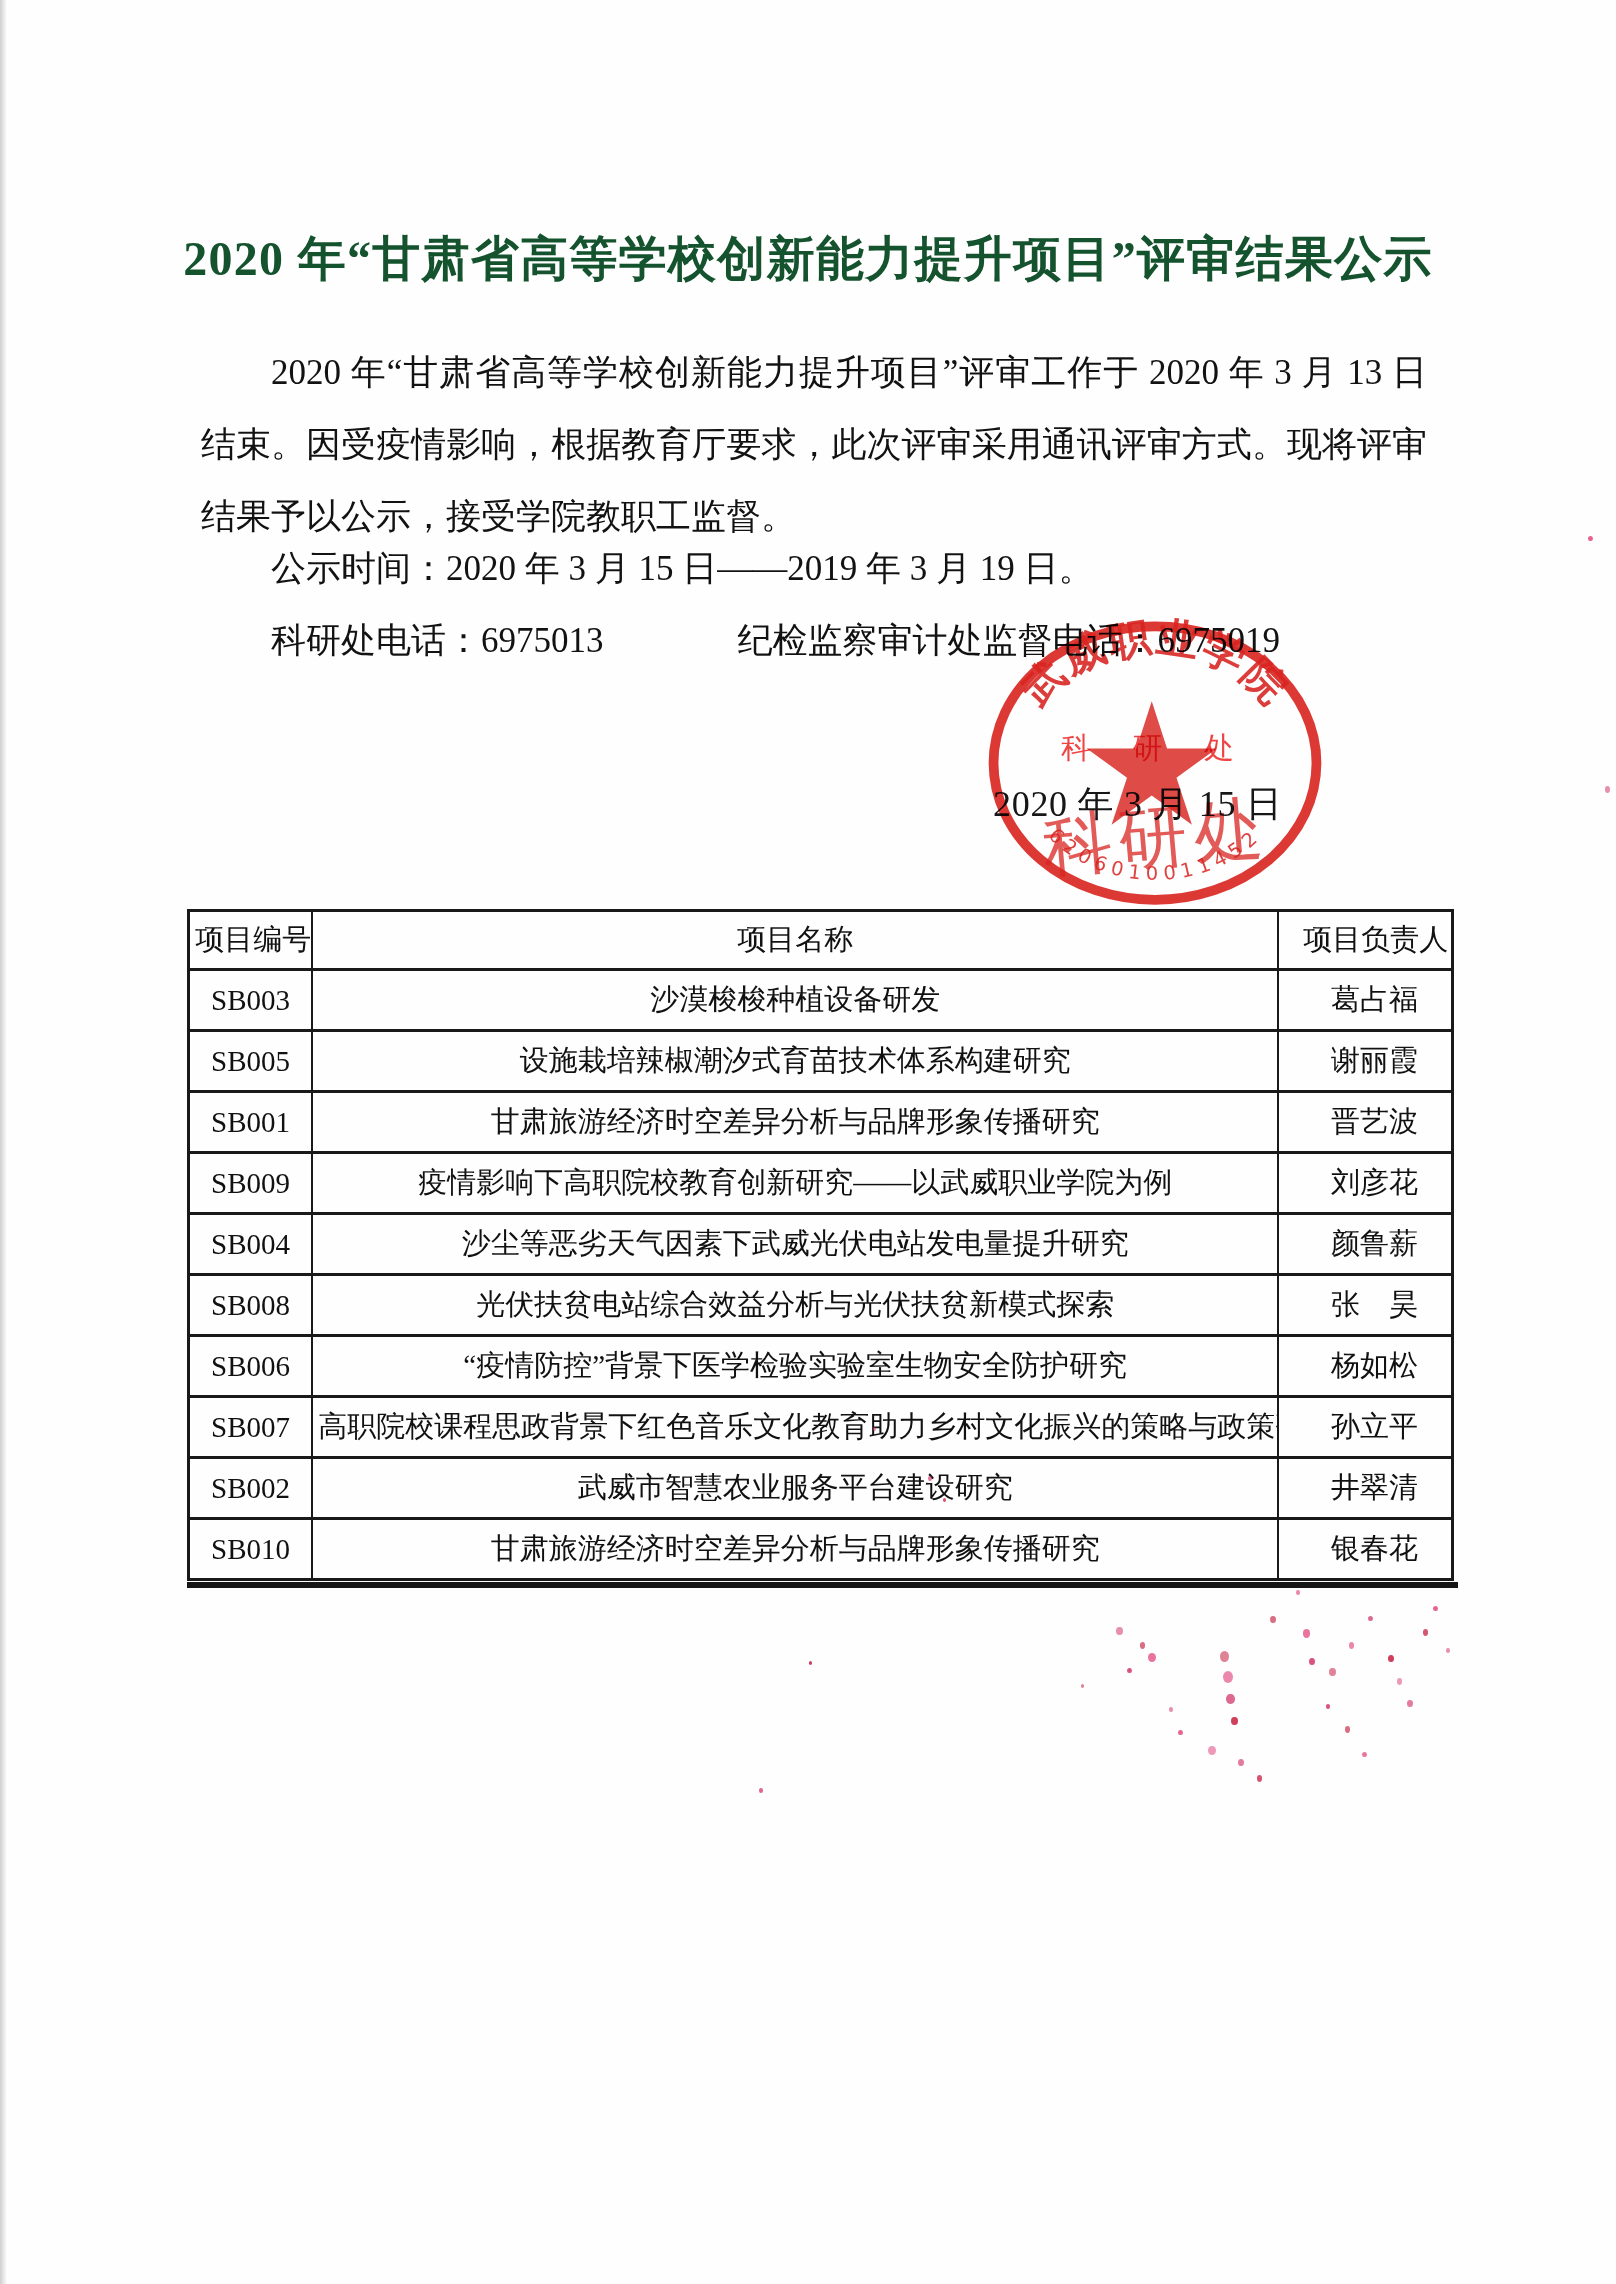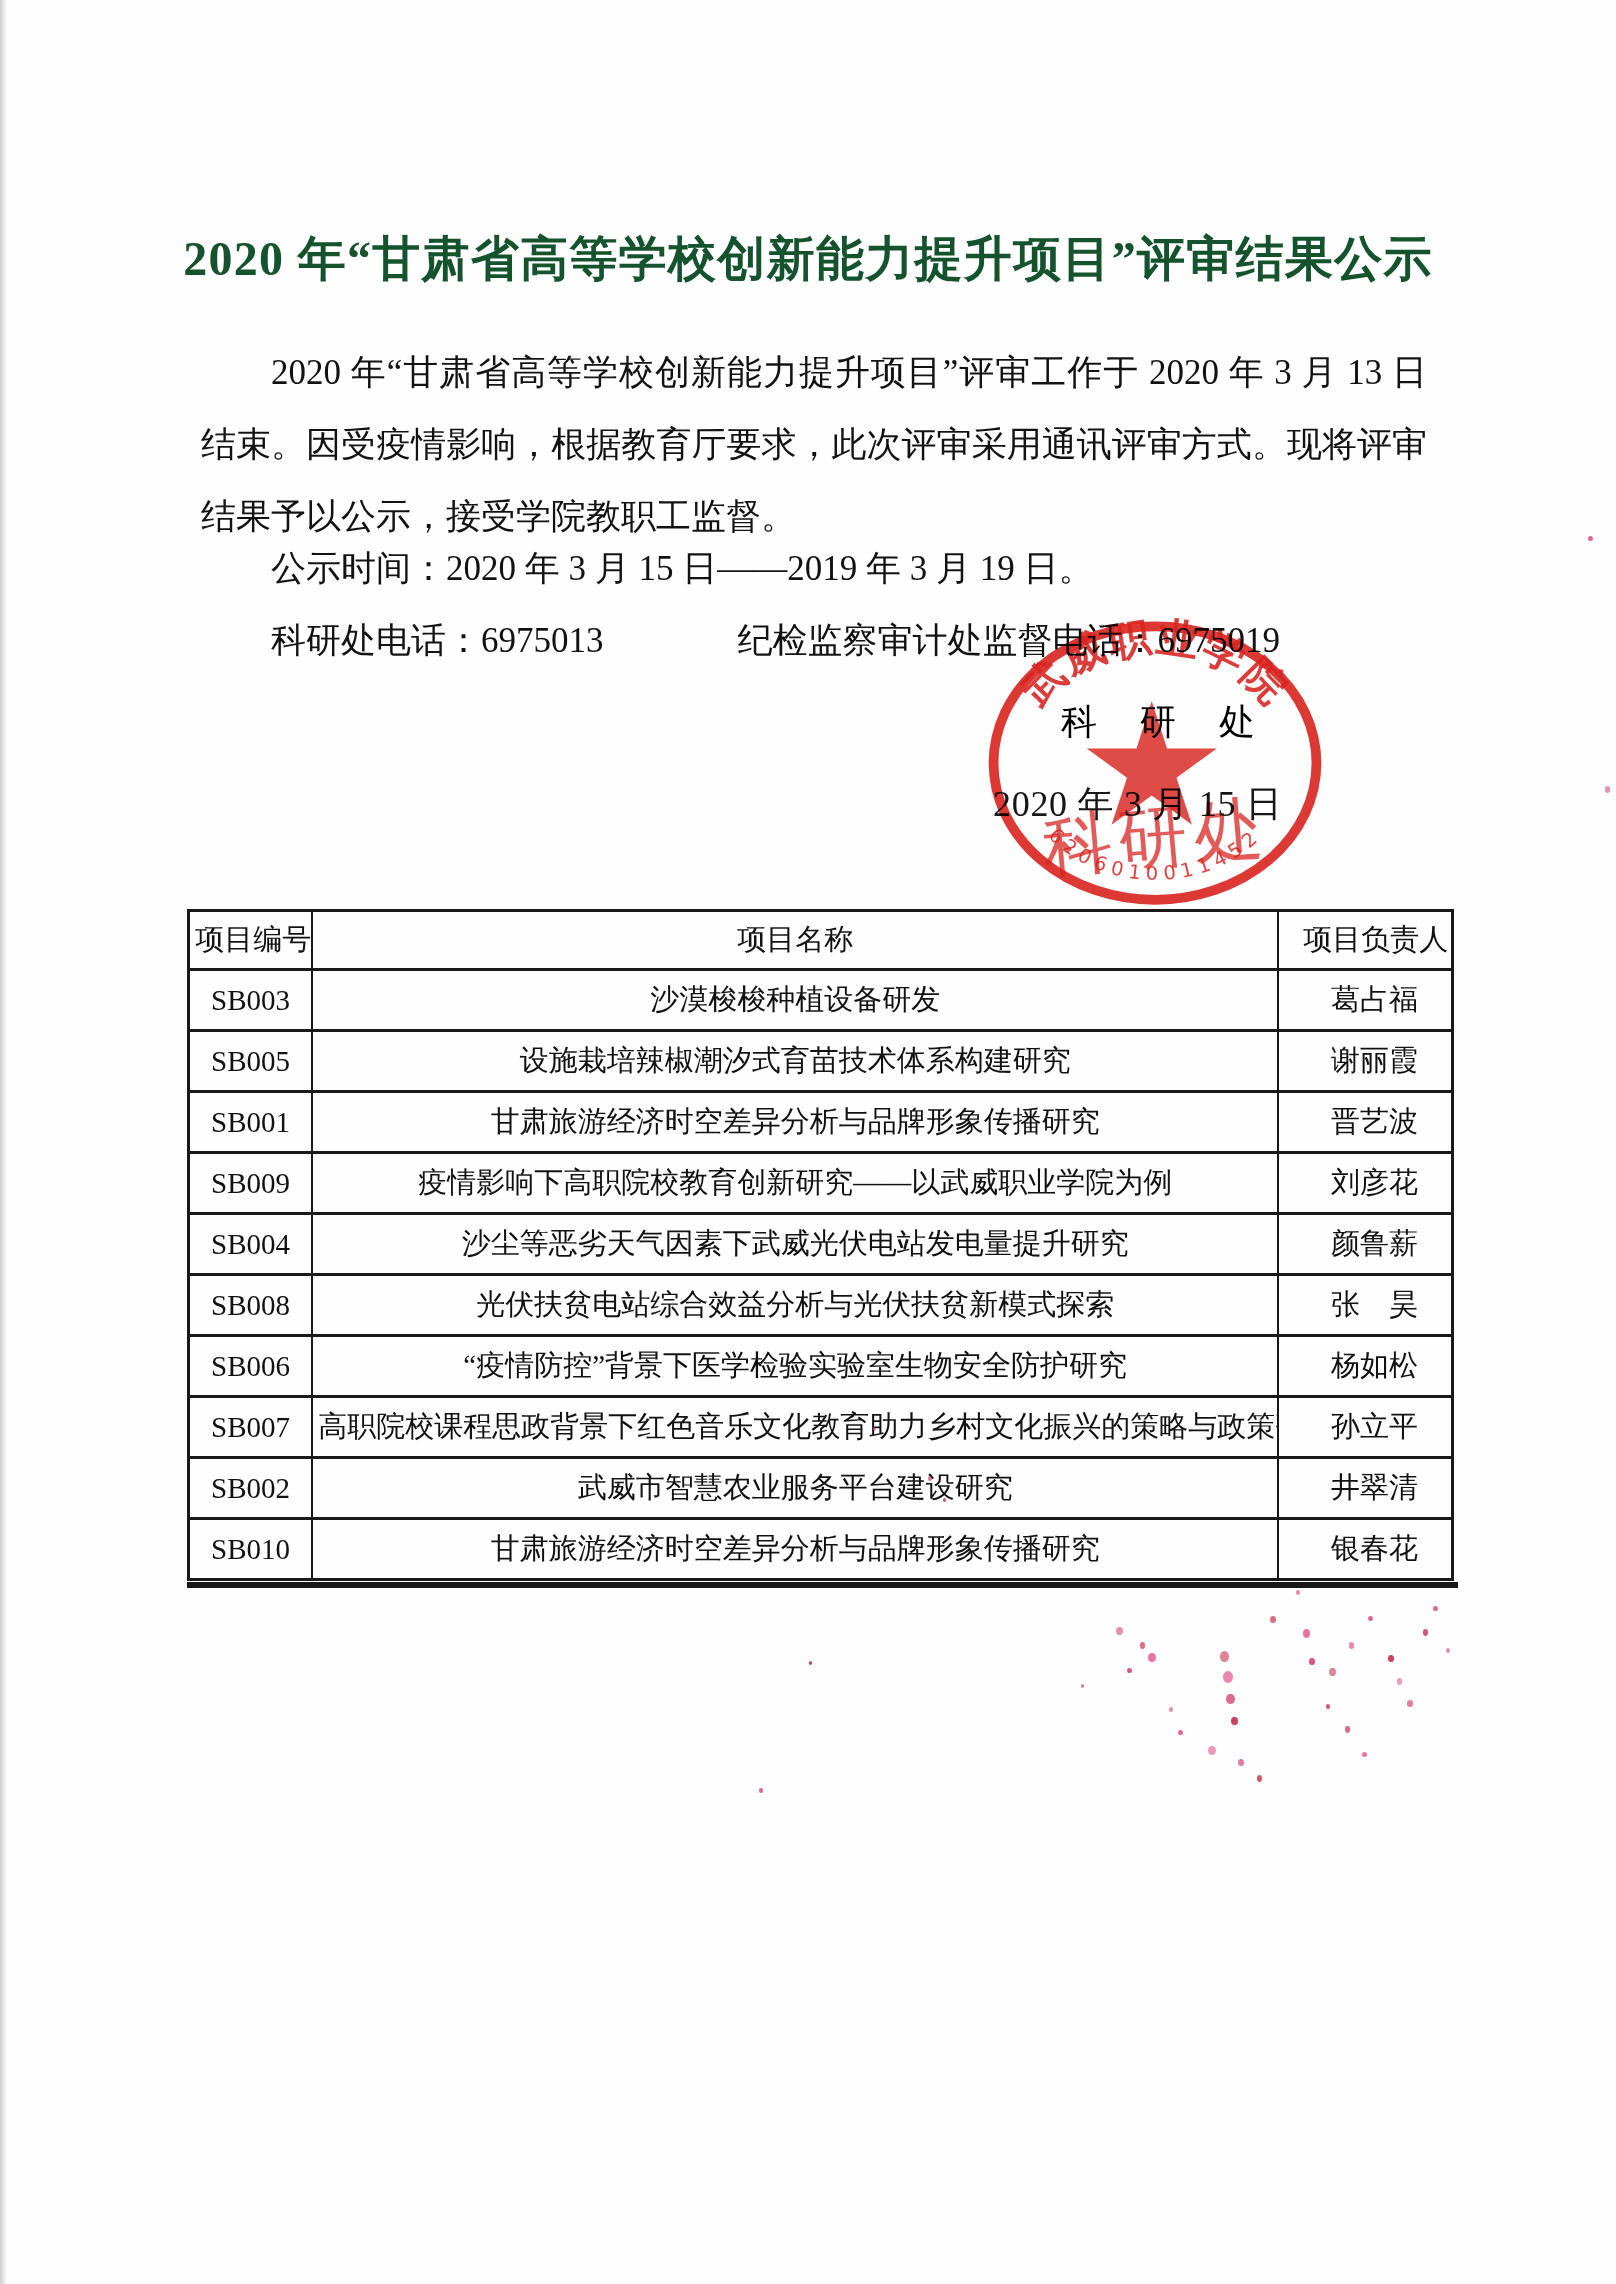--- a/index.html
+++ b/index.html
@@ -40,9 +40,9 @@
   }
   .line-phones .gap{display:inline-block;width:134px;}
   .sig-dept{
-    position:absolute;top:698px;left:1061px;
-    font-size:36px;letter-spacing:17px;white-space:nowrap;
-    color:#000000;z-index:2;
+    position:absolute;top:728px;left:1061px;
+    font-size:30px;letter-spacing:17px;white-space:nowrap;
+    color:#ef4444;z-index:2;
   }
   .sig-date{
     position:absolute;top:780px;left:993px;

